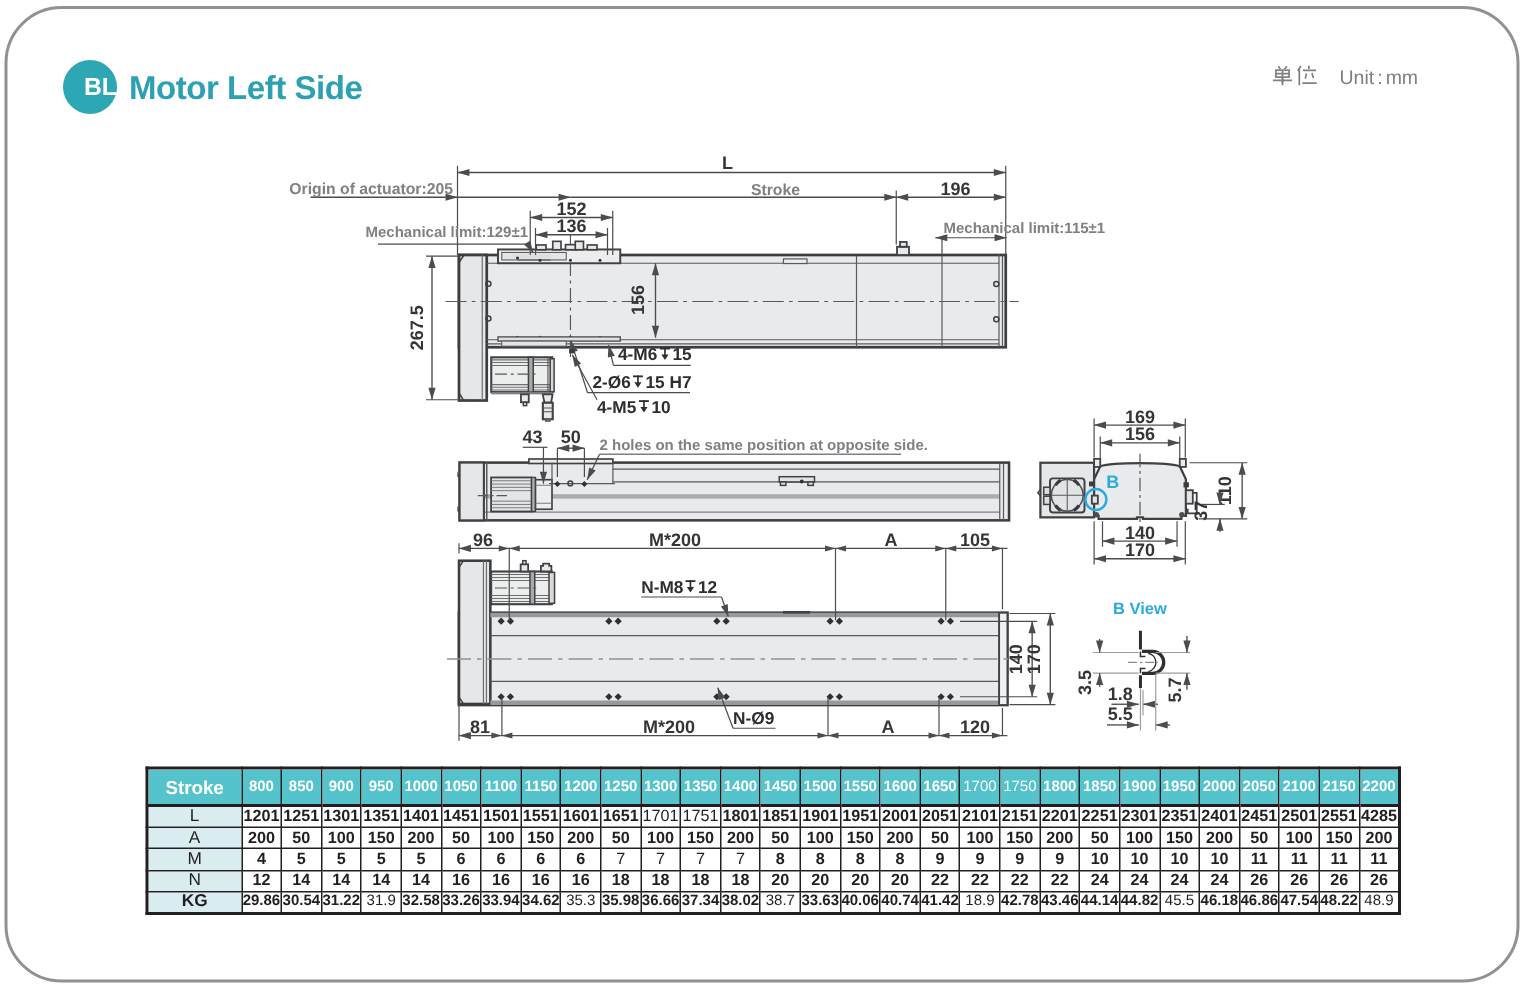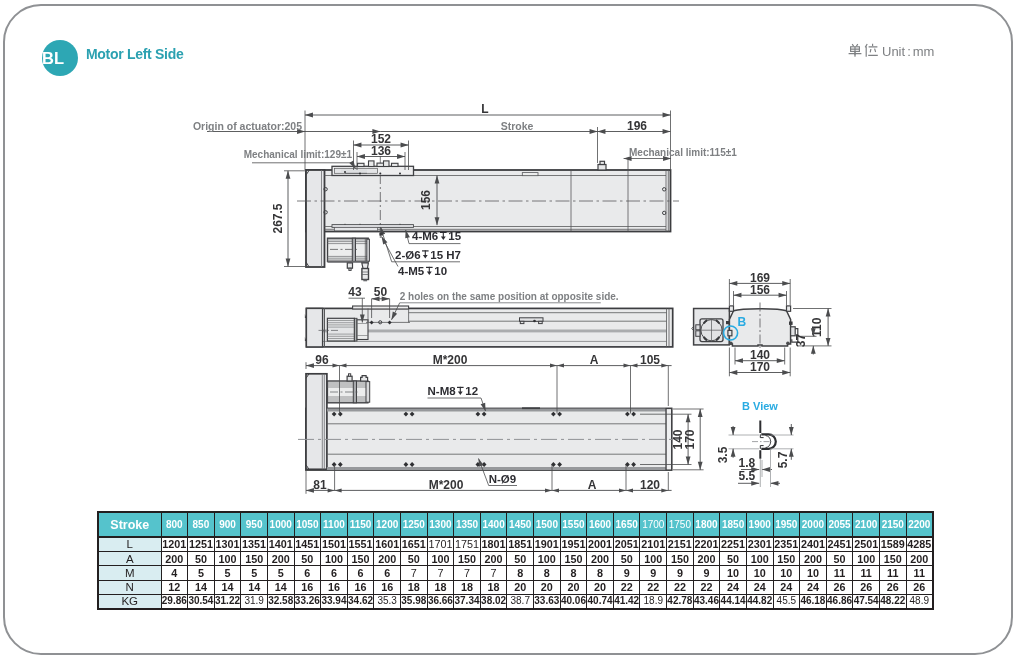--- a/index.html
+++ b/index.html
@@ -5,7 +5,7 @@
   html,body{margin:0;padding:0;background:#fff;}
   body{width:1017px;height:659px;position:relative;font-family:"Liberation Sans",sans-serif;overflow:hidden;}
   .page{position:absolute;left:3px;top:4px;width:1006px;height:647px;border:2px solid #8f9194;border-radius:38px;background:#fff;}
-  .badge{position:absolute;left:42px;top:40px;width:36px;height:36px;border-radius:50%;background:#2da7b4;color:#fff;font-size:16.5px;font-weight:bold;text-align:left;line-height:36px;}
+  .badge{position:absolute;left:42px;top:40px;width:36px;height:36px;border-radius:50%;background:#2da7b4;color:#fff;font-size:16.5px;font-weight:bold;text-align:right;line-height:36px;}
   .title{position:absolute;left:86px;top:46px;font-size:14px;font-weight:bold;color:#2ba1b1;letter-spacing:-0.3px;}
   .unit{position:absolute;left:848px;top:43px;font-size:13px;color:#7e8083;}
   svg.main{position:absolute;left:0;top:0;}

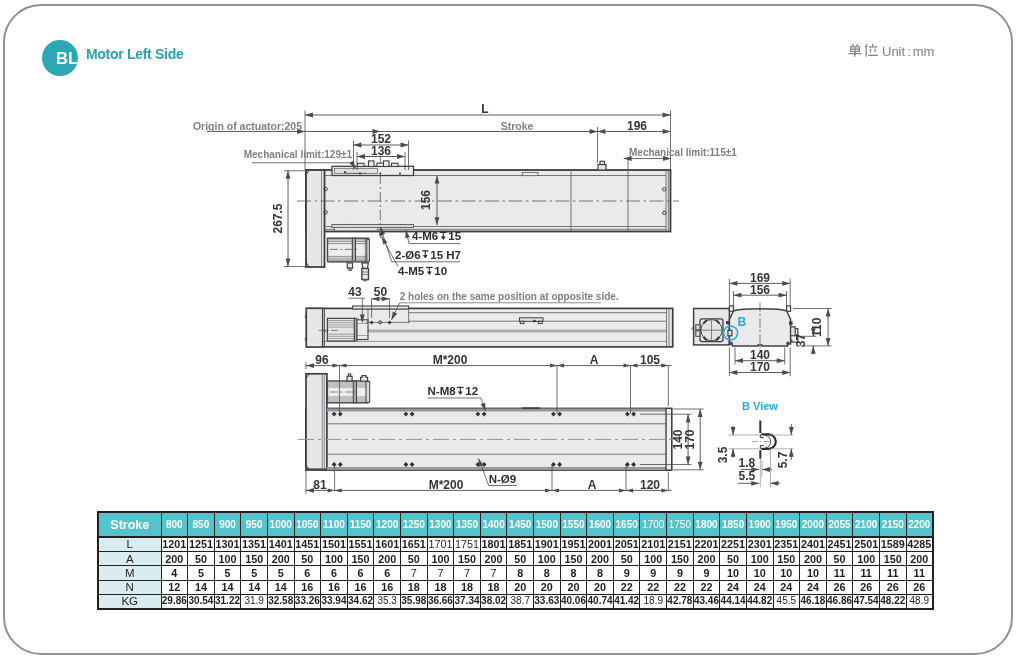--- a/index.html
+++ b/index.html
@@ -6,7 +6,7 @@
   body{width:1017px;height:659px;position:relative;font-family:"Liberation Sans",sans-serif;overflow:hidden;}
   .page{position:absolute;left:3px;top:4px;width:1006px;height:647px;border:2px solid #8f9194;border-radius:38px;background:#fff;}
   .badge{position:absolute;left:42px;top:40px;width:36px;height:36px;border-radius:50%;background:#2da7b4;color:#fff;font-size:16.5px;font-weight:bold;text-align:right;line-height:36px;}
-  .title{position:absolute;left:86px;top:46px;font-size:14px;font-weight:bold;color:#2ba1b1;letter-spacing:-0.3px;}
+  .title{position:absolute;left:86px;top:46px;font-size:22px;font-weight:bold;color:#2ba1b1;letter-spacing:-0.3px;}
   .unit{position:absolute;left:848px;top:43px;font-size:13px;color:#7e8083;}
   svg.main{position:absolute;left:0;top:0;}
   svg text{font-family:"Liberation Sans",sans-serif;}

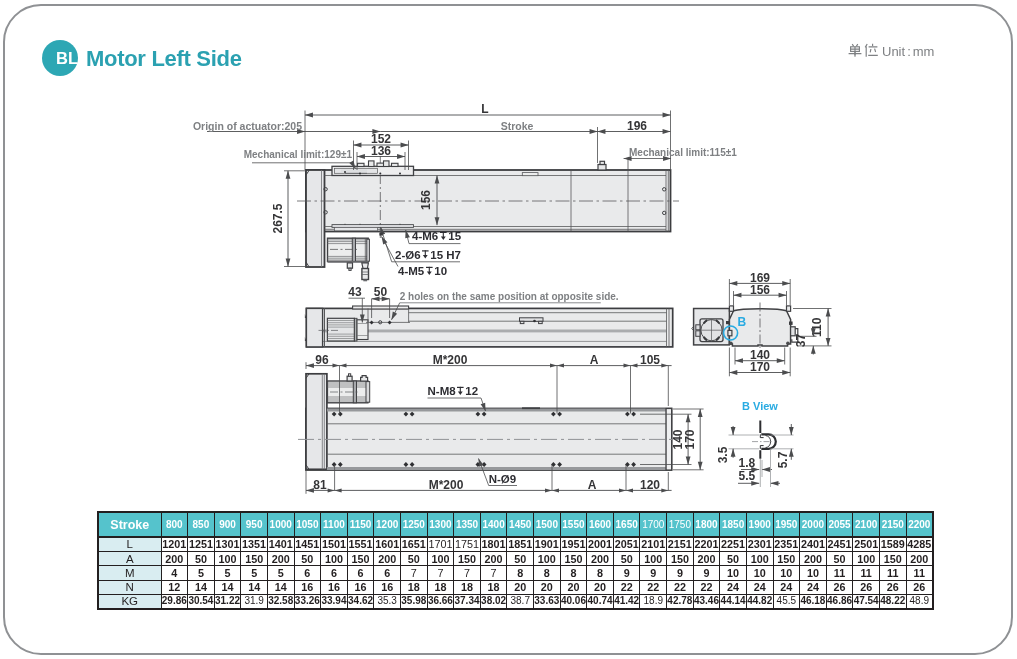--- a/index.html
+++ b/index.html
@@ -45,7 +45,7 @@
 <path d="M19.2,1.0 L17.2,4.4 M18.2,3.4 V13.8"></path>
 <path d="M24.6,0.8 V3.0 M20.6,3.9 H29.4 M22.9,6.0 L22.2,9.4 M26.6,5.6 L27.6,9.0 M20.2,12.4 H29.8"></path>
 </g>
-    </svg><span style="margin-left:4px">Unit</span><span style="margin:0 2px">:</span>mm</div>
+    </svg><span style="margin-left:15px">Unit</span><span style="margin:0 2px">:</span>mm</div>
 <svg class="main" width="1017" height="659" viewBox="0 0 1017 659">
 <defs>
 <marker id="ar" markerUnits="userSpaceOnUse" markerWidth="12" markerHeight="8" refX="8.6" refY="0" orient="auto-start-reverse" viewBox="-1 -4 13 8">

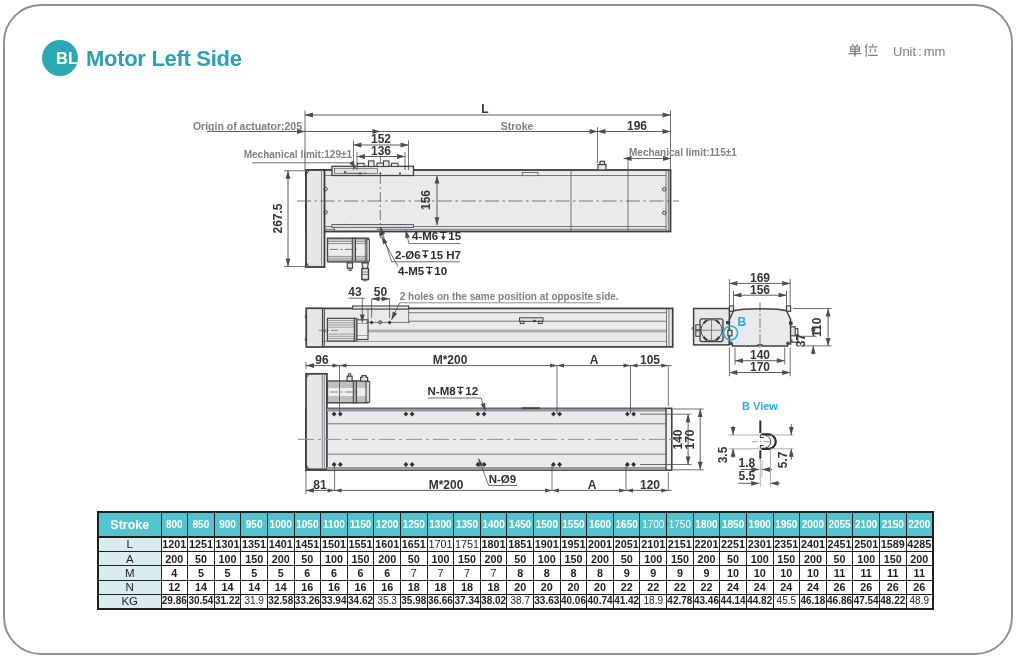--- a/index.html
+++ b/index.html
@@ -667,7 +667,7 @@
         <td>1900</td>
         <td>1950</td>
         <td>2000</td>
-        <td>2055</td>
+        <td>2050</td>
         <td>2100</td>
         <td>2150</td>
         <td>2200</td>

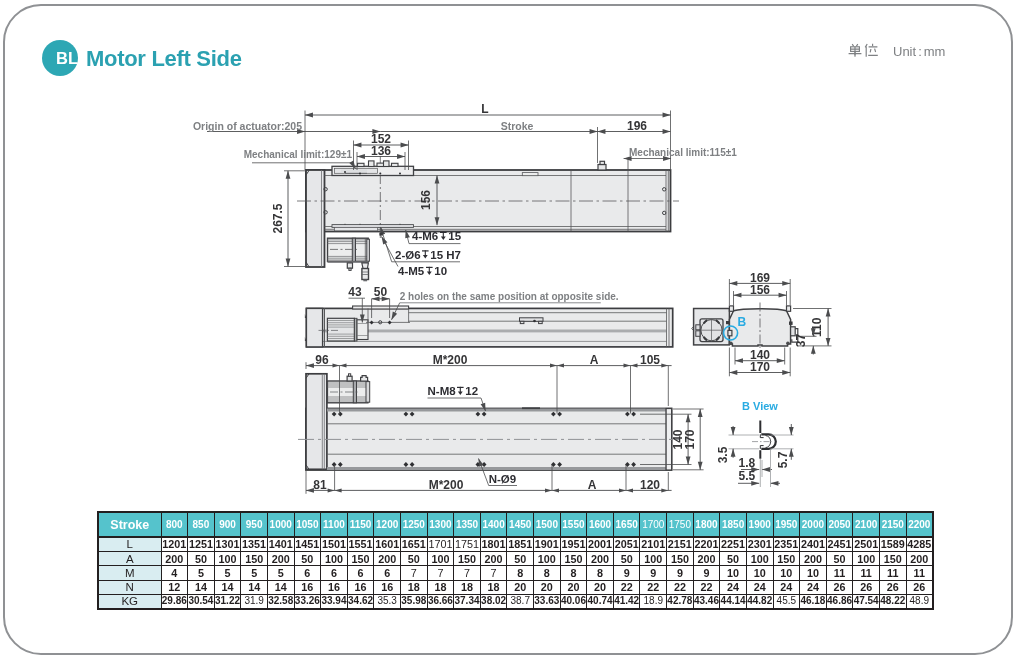--- a/index.html
+++ b/index.html
@@ -701,7 +701,7 @@
         <td>2401</td>
         <td>2451</td>
         <td>2501</td>
-        <td>1589</td>
+        <td>2551</td>
         <td>4285</td>
       </tr>
 <tr class="r">

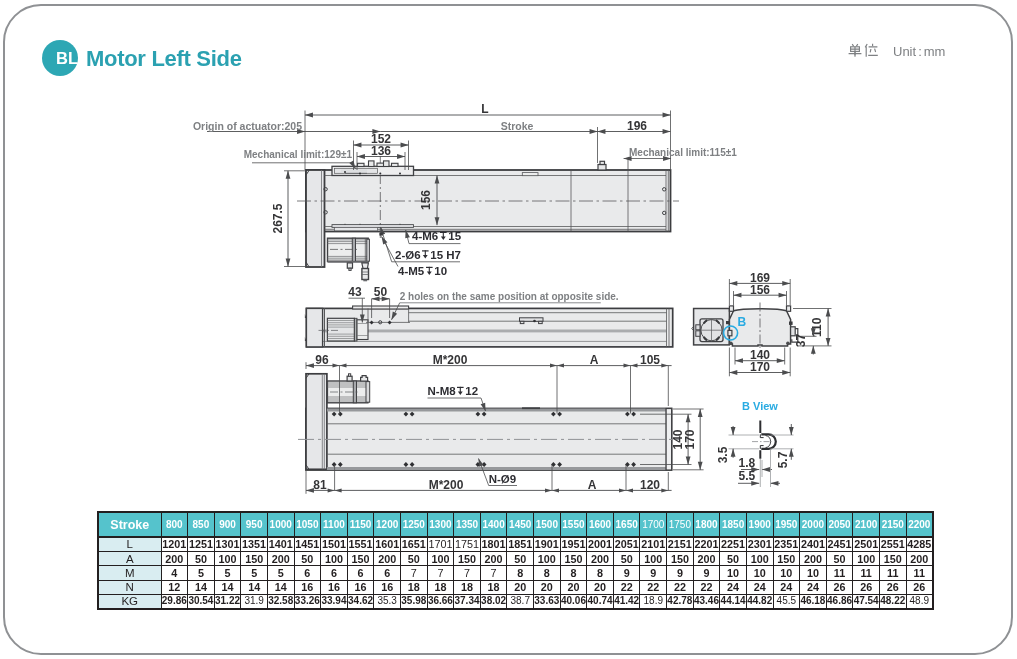--- a/index.html
+++ b/index.html
@@ -20,7 +20,7 @@
   tr.hd td{background:#55c3cc;color:#fff;font-size:10px;height:23px;border-bottom:2px solid #231f20;}
   tr.hd td:first-child{font-size:12.5px;}
   td.lab{background:#d9edf1;font-weight:normal;font-size:11.5px;}
-  td.lab.kg{font-weight:normal;}
+  td.lab.kg{font-weight:bold;}
   tr.r{height:14.35px;} tr.r td{line-height:12px;}
   tr.kgr td{font-size:10px;}
   tr.kgr td.lab{font-size:11.5px;}

